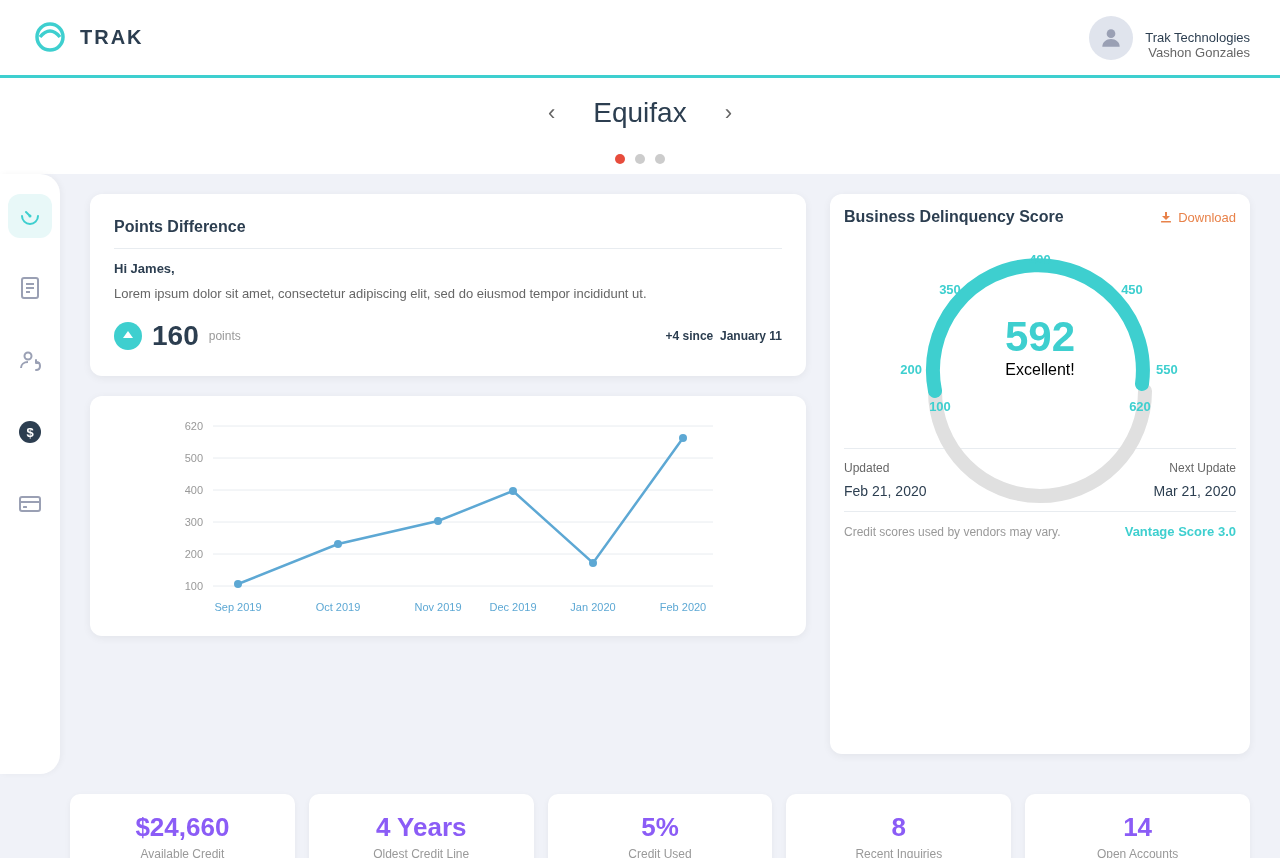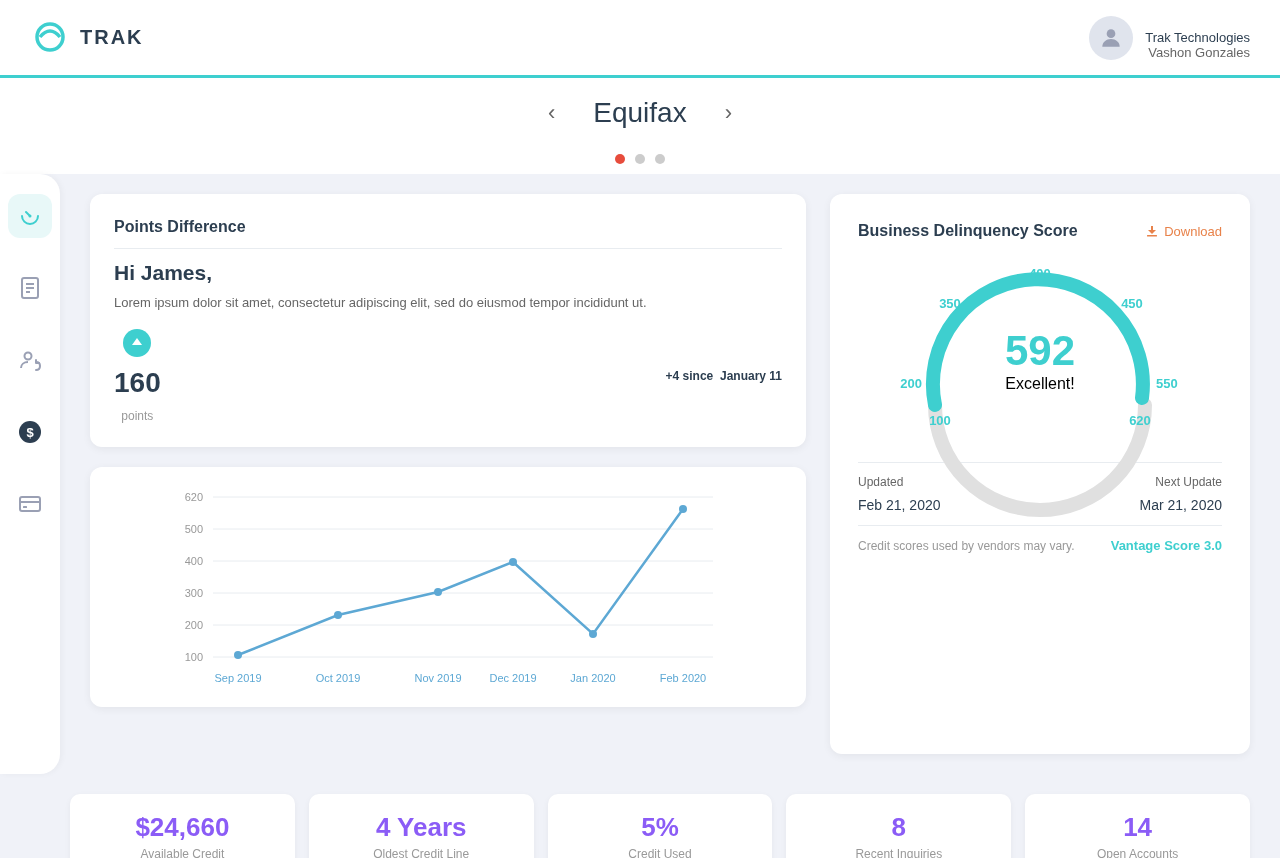--- a/index.html
+++ b/index.html
@@ -105,7 +105,7 @@
 
     
     .score-card {
-      background: white; border-radius: 12px; padding: 28px;
+      background: white; border-radius: 12px; padding: 14px;
       box-shadow: 0 2px 8px rgba(0,0,0,0.06);
       width: 420px; flex-shrink: 0;
     }

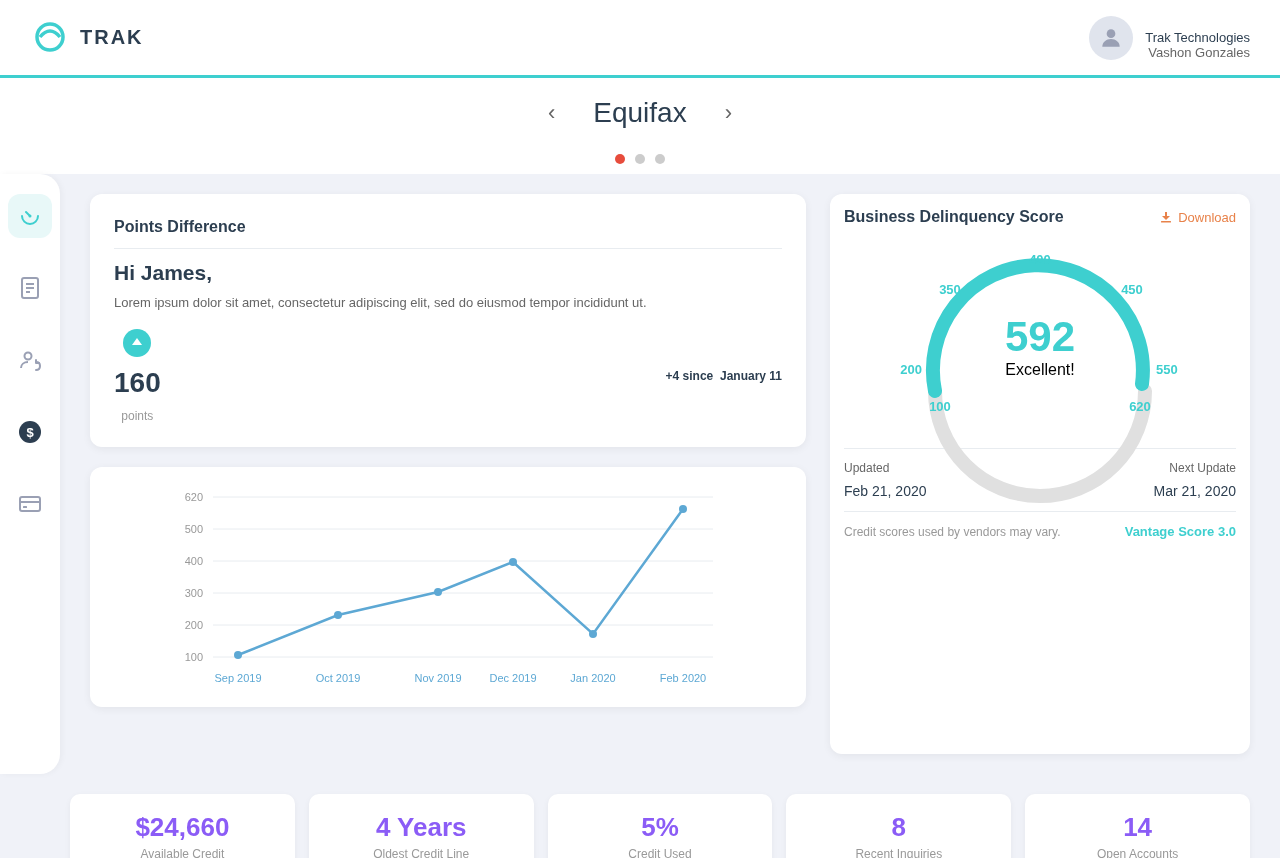--- a/index.html
+++ b/index.html
@@ -81,7 +81,7 @@
       box-shadow: 0 2px 8px rgba(0,0,0,0.06);
     }
     .card-title { font-size: 16px; font-weight: 600; color: #2c3e50; margin-bottom: 12px; }
-    .greeting { font-size: 21px; font-weight: 600; color: #2c3e50; margin-bottom: 8px; }
+    .greeting { font-size: 13px; font-weight: 600; color: #2c3e50; margin-bottom: 8px; }
     .lorem-text { font-size: 13px; color: #666; line-height: 1.5; margin-bottom: 16px; }
     .points-row { display: flex; align-items: center; justify-content: space-between; }
     .points-left { display: flex; align-items: center; gap: 10px; flex-direction: column; }

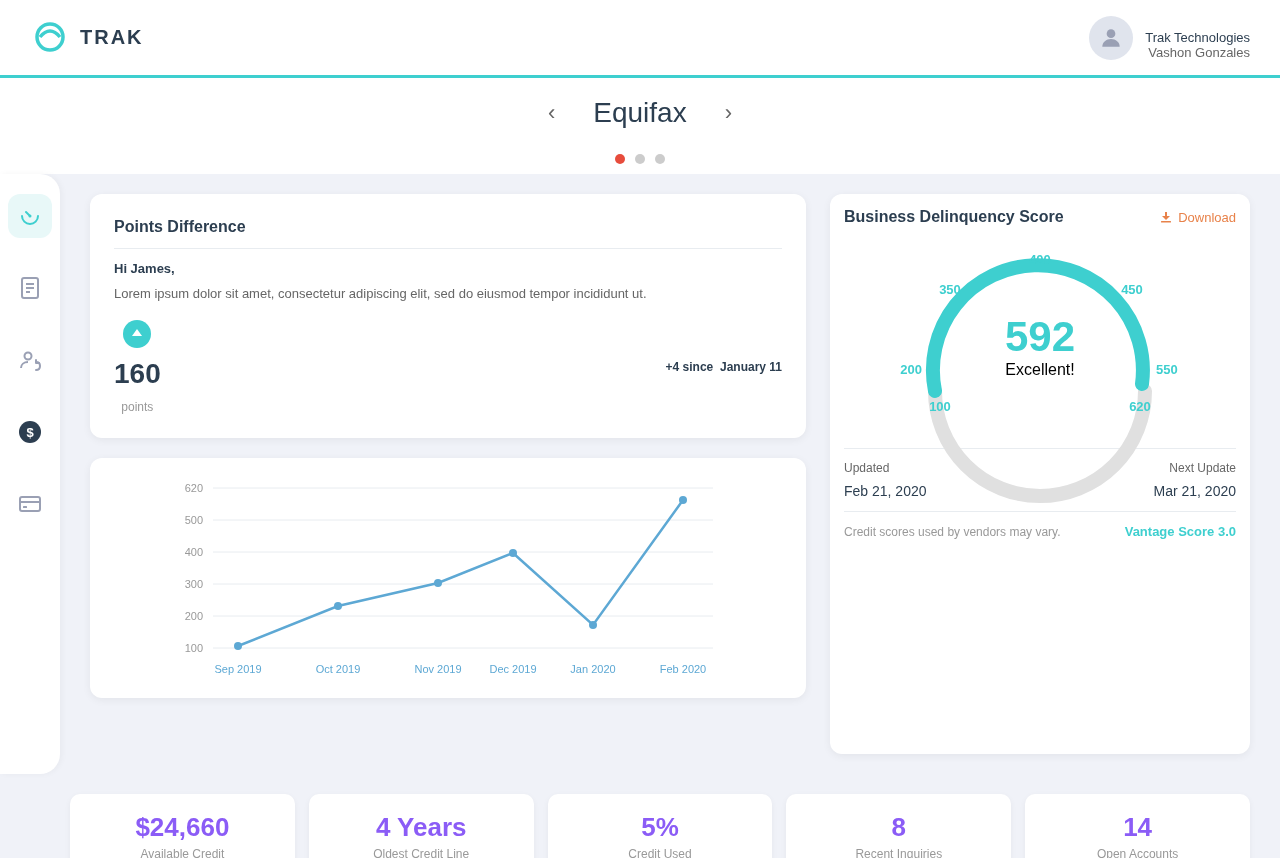--- a/index.html
+++ b/index.html
@@ -84,7 +84,7 @@
     .greeting { font-size: 13px; font-weight: 600; color: #2c3e50; margin-bottom: 8px; }
     .lorem-text { font-size: 13px; color: #666; line-height: 1.5; margin-bottom: 16px; }
     .points-row { display: flex; align-items: center; justify-content: space-between; }
-    .points-left { display: flex; align-items: center; gap: 10px; flex-direction: column; }
+    .points-left { display: flex; align-items: center; gap: 10px; }
     .points-arrow {
       width: 28px; height: 28px; border-radius: 50%;
       background: #3ecfcf; display: flex; align-items: center; justify-content: center;

